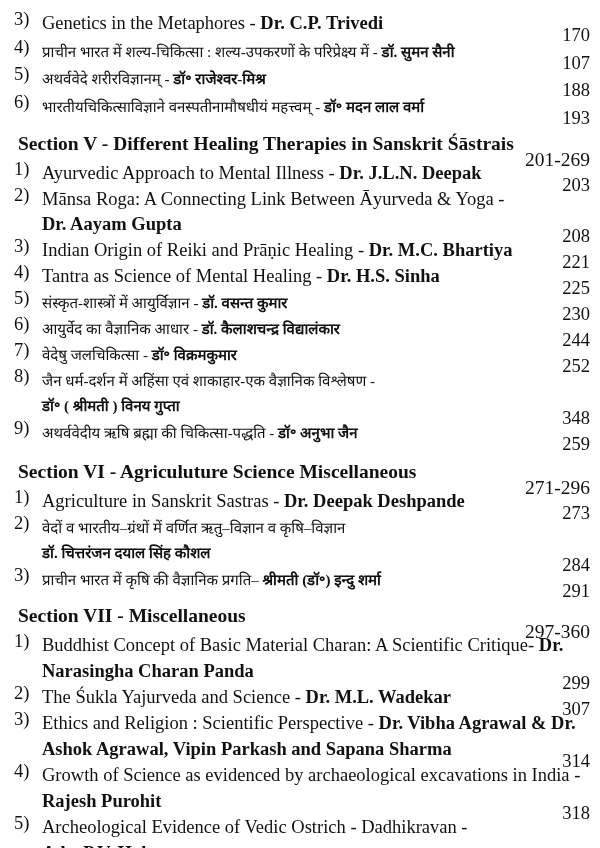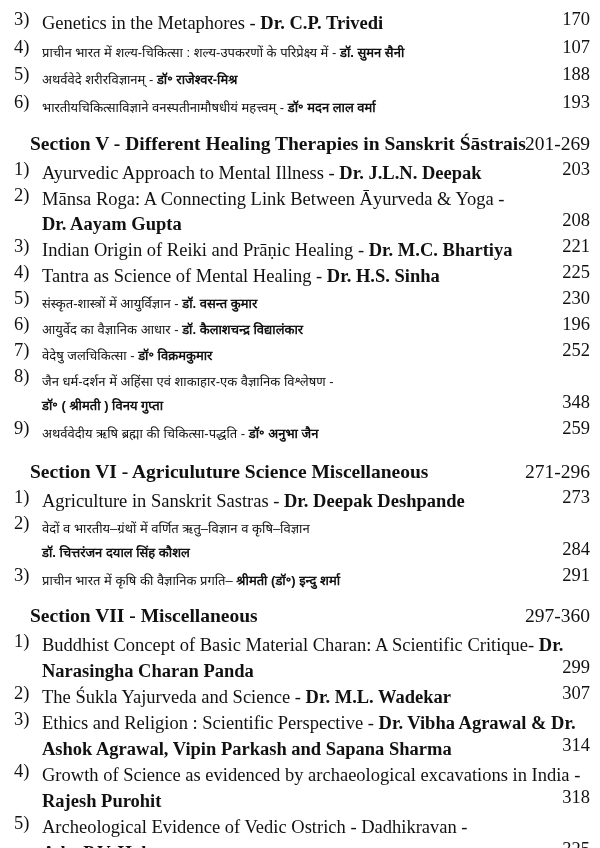--- a/index.html
+++ b/index.html
@@ -44,7 +44,7 @@
   .page-no {
     position: absolute;
     right: 0;
-    top: 0;
+    top: 16px;
   }
   .bold {
     font-weight: bold;

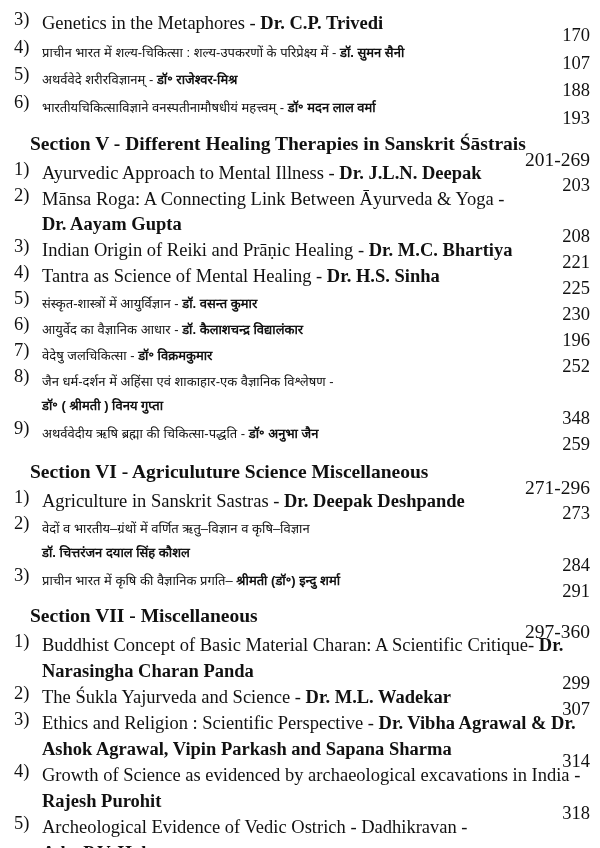--- a/index.html
+++ b/index.html
@@ -50,8 +50,8 @@
     font-weight: bold;
   }
   .hi {
-    font-family: Liberation Sans, sans-serif;
-    font-size: 13px;
+    font-family: Liberation Serif, serif;
+    font-size: 15px;
   }
   .section {
     position: absolute;

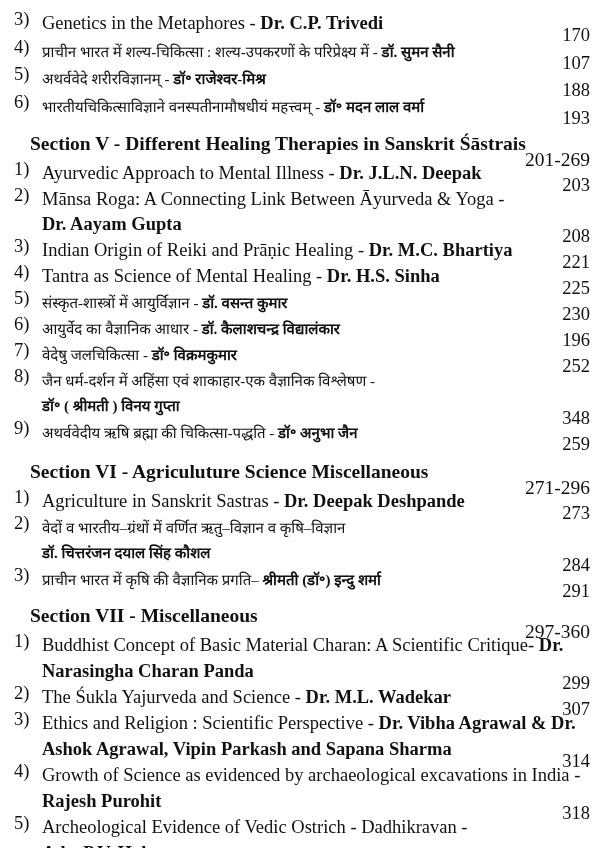--- a/index.html
+++ b/index.html
@@ -65,7 +65,7 @@
   .section .page-no {
     font-weight: normal;
   }
-  .section .title { position: absolute; left: 16px; top: 0; }
+  .section .title { position: absolute; left: 4px; top: 0; }
 </style>
 </head>
 <body>

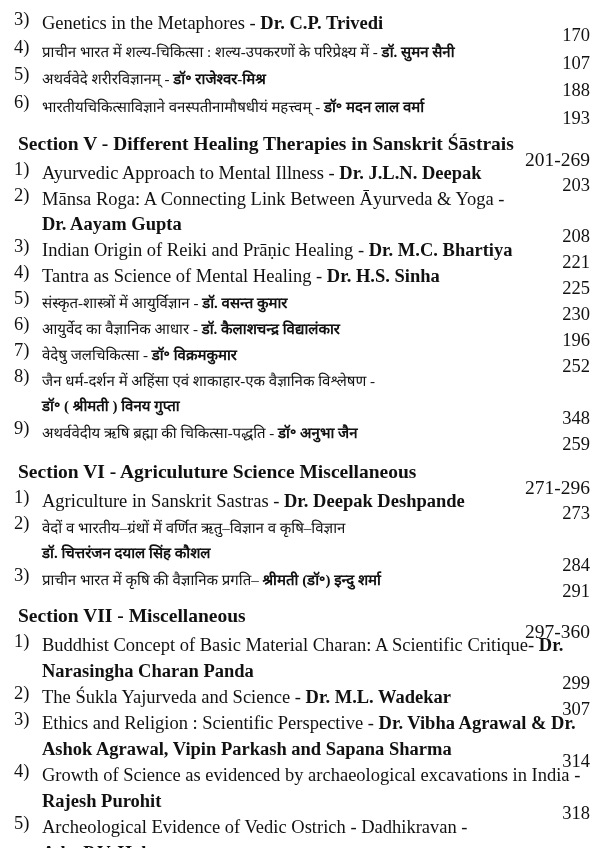--- a/index.html
+++ b/index.html
@@ -126,7 +126,7 @@
     <div class="row" style="top: 314px;">
       <span class="num">6)</span>
       <span class="text"><span class="hi">आयुर्वेद का वैज्ञानिक आधार - </span><span class="bold hi">डॉ. कैलाशचन्द्र विद्यालंकार</span></span>
-      <span class="page-no">196</span>
+      <span class="page-no">244</span>
     </div>
     <div class="row" style="top: 340px;">
       <span class="num">7)</span>

